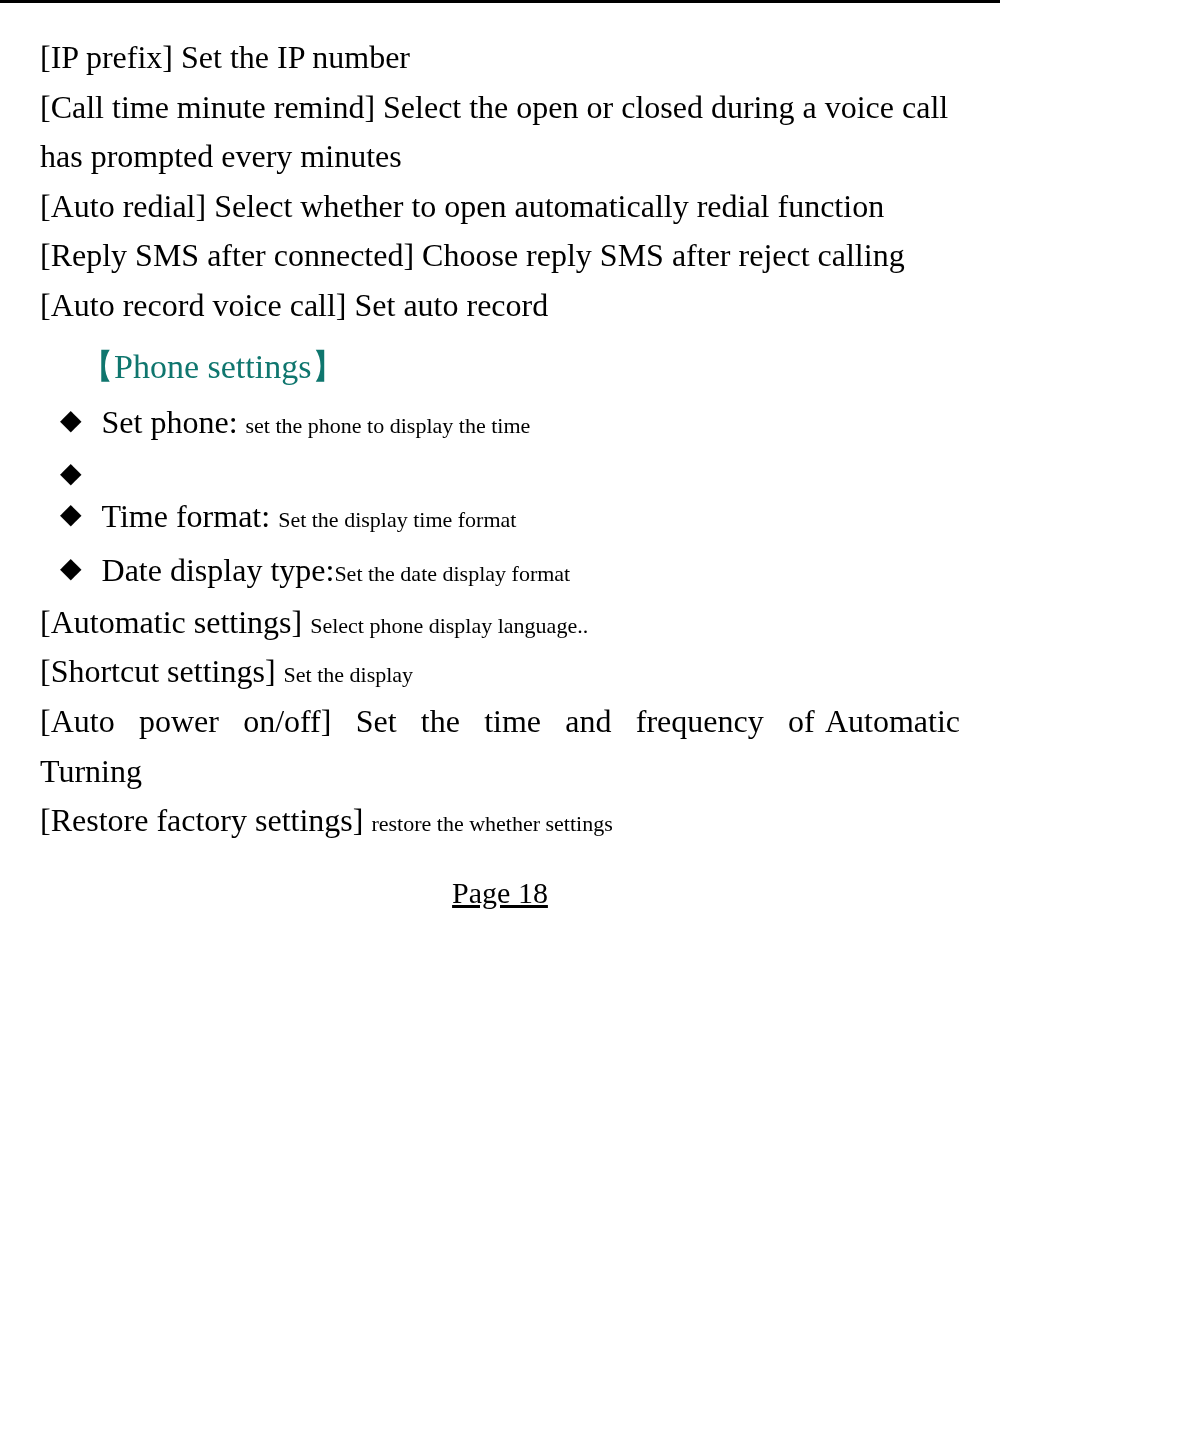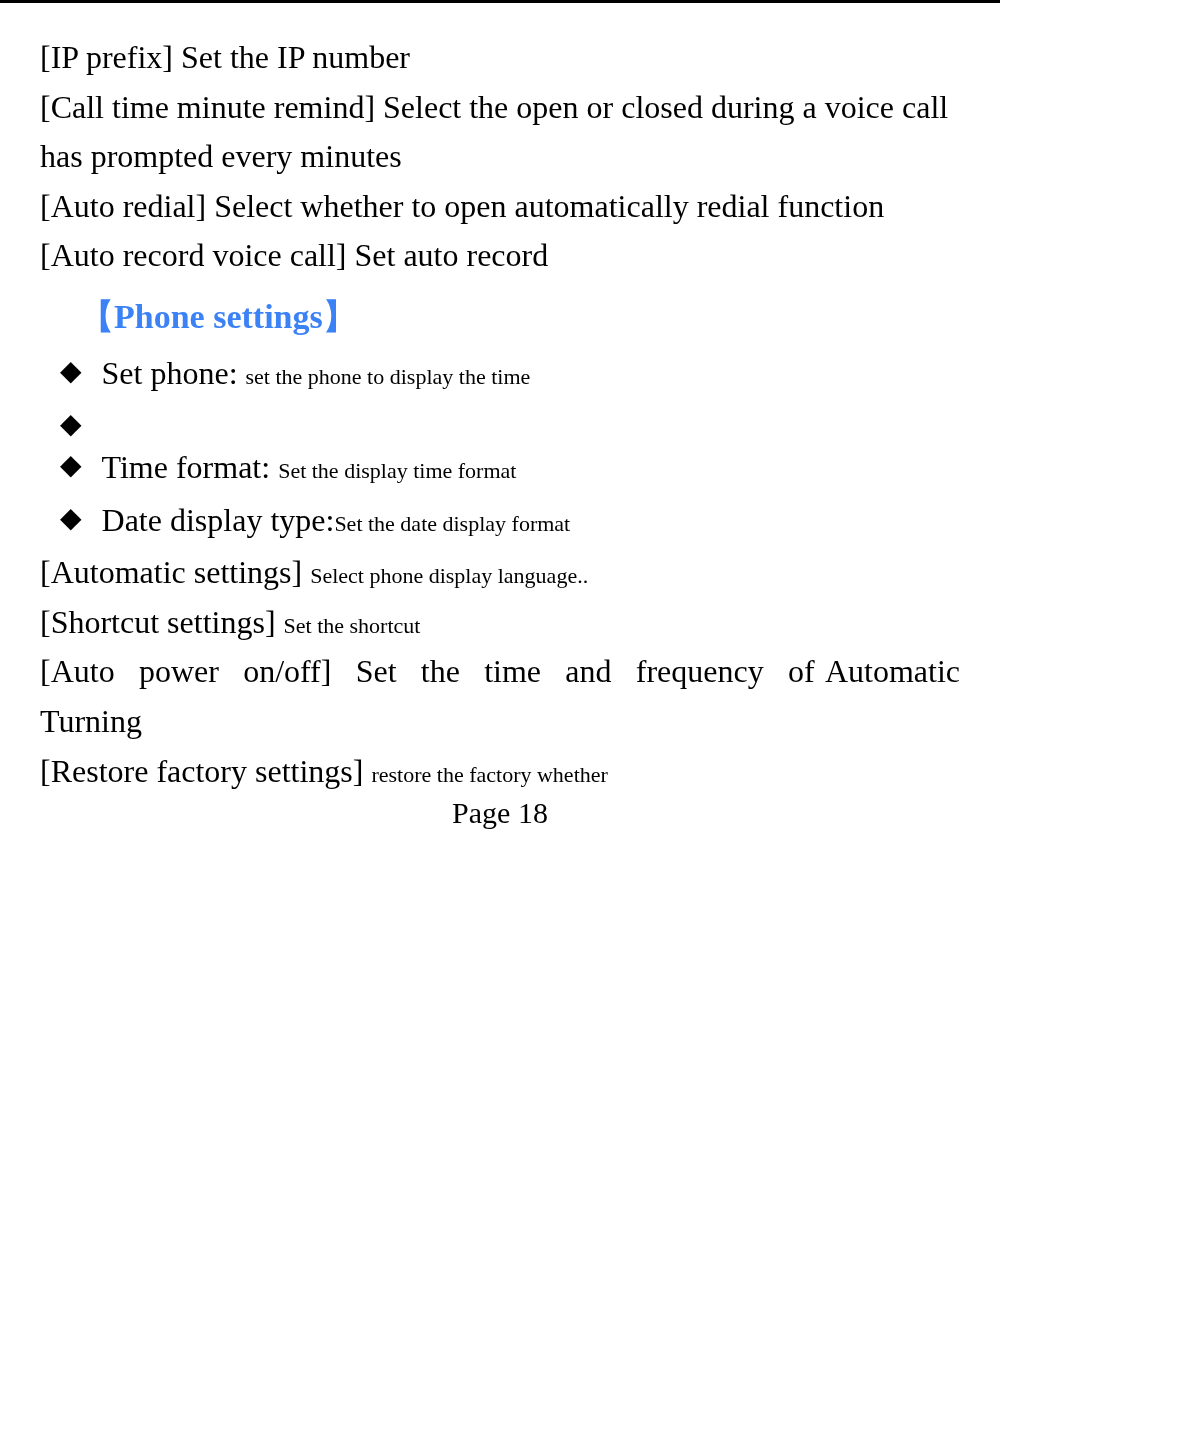--- a/index.html
+++ b/index.html
@@ -96,6 +96,9 @@
       <span>[Auto redial] Select whether to open automatically redial function</span>
     </p>
 
+    <p class="text-line">
+      <span>[Reply SMS after connected] Choose reply SMS after reject calling</span>
+    </p>
 
     <p class="text-line">
       <span>[Auto record voice call] Set auto record</span>

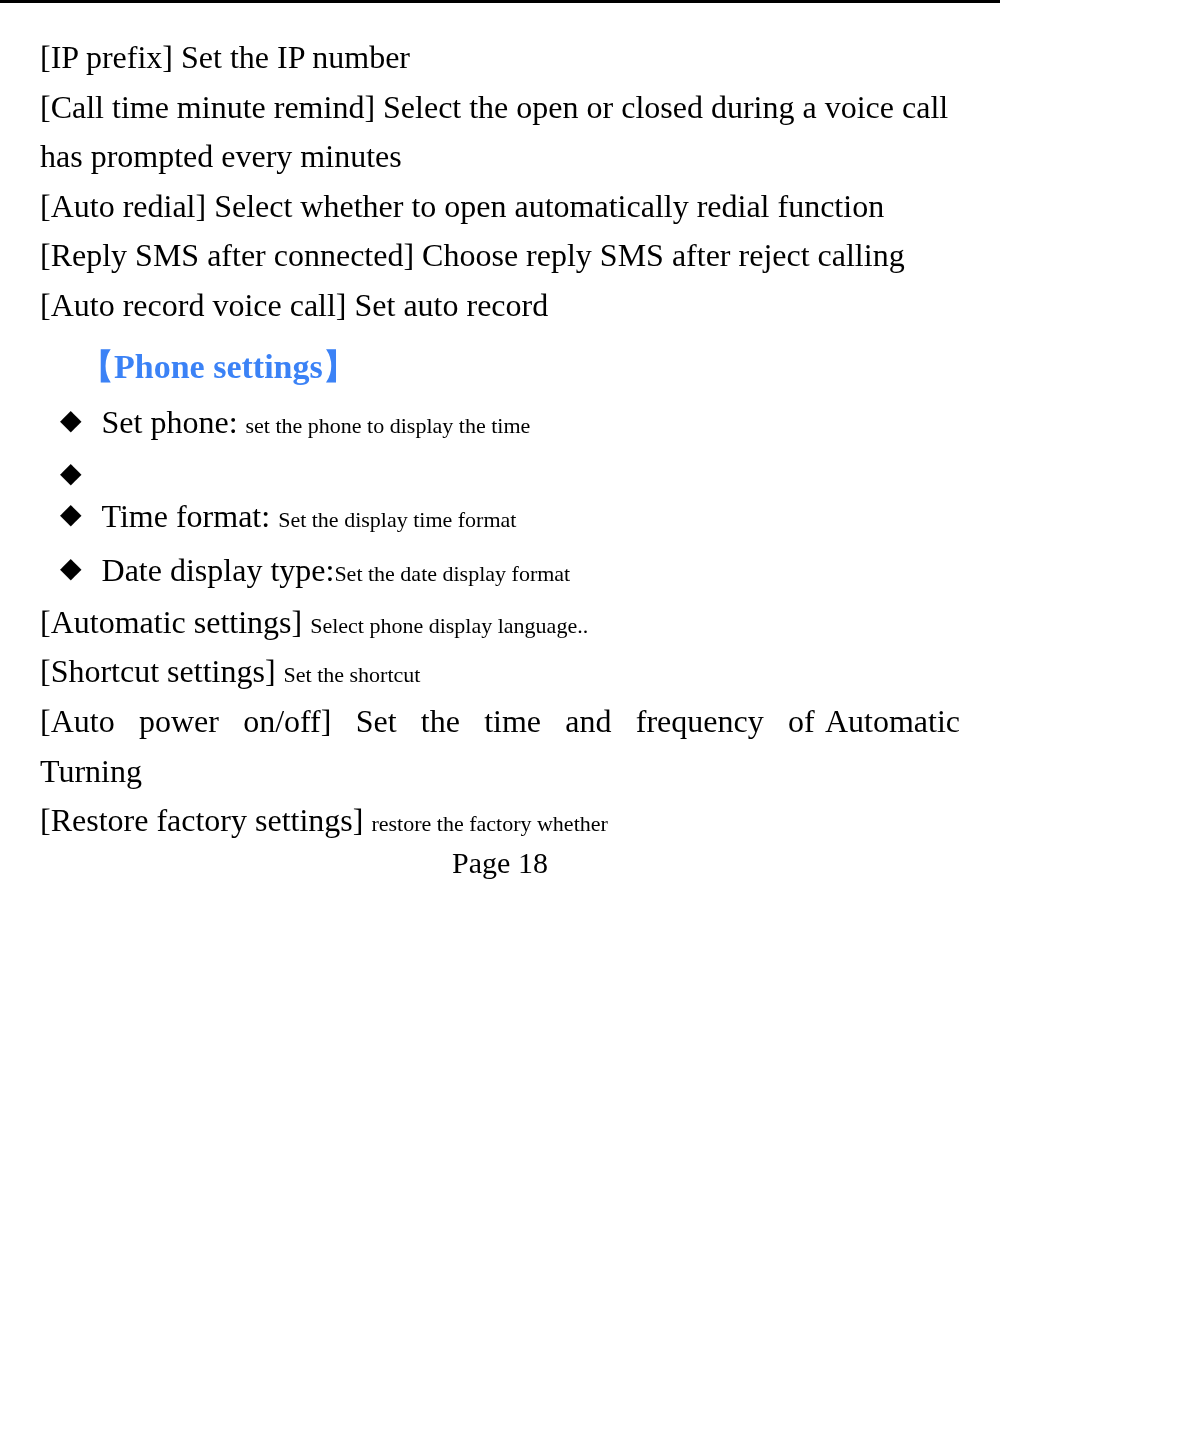--- a/index.html
+++ b/index.html
@@ -38,10 +38,10 @@
 
     .section-heading {
       font-size: 34px;
-      font-weight: bold;
+      font-weight: normal;
       line-height: 1.55;
       margin: 10px 0 4px 40px;
-      color: #3b82f6;
+      color: #0f766e;
     }
 
     .bullet-item {

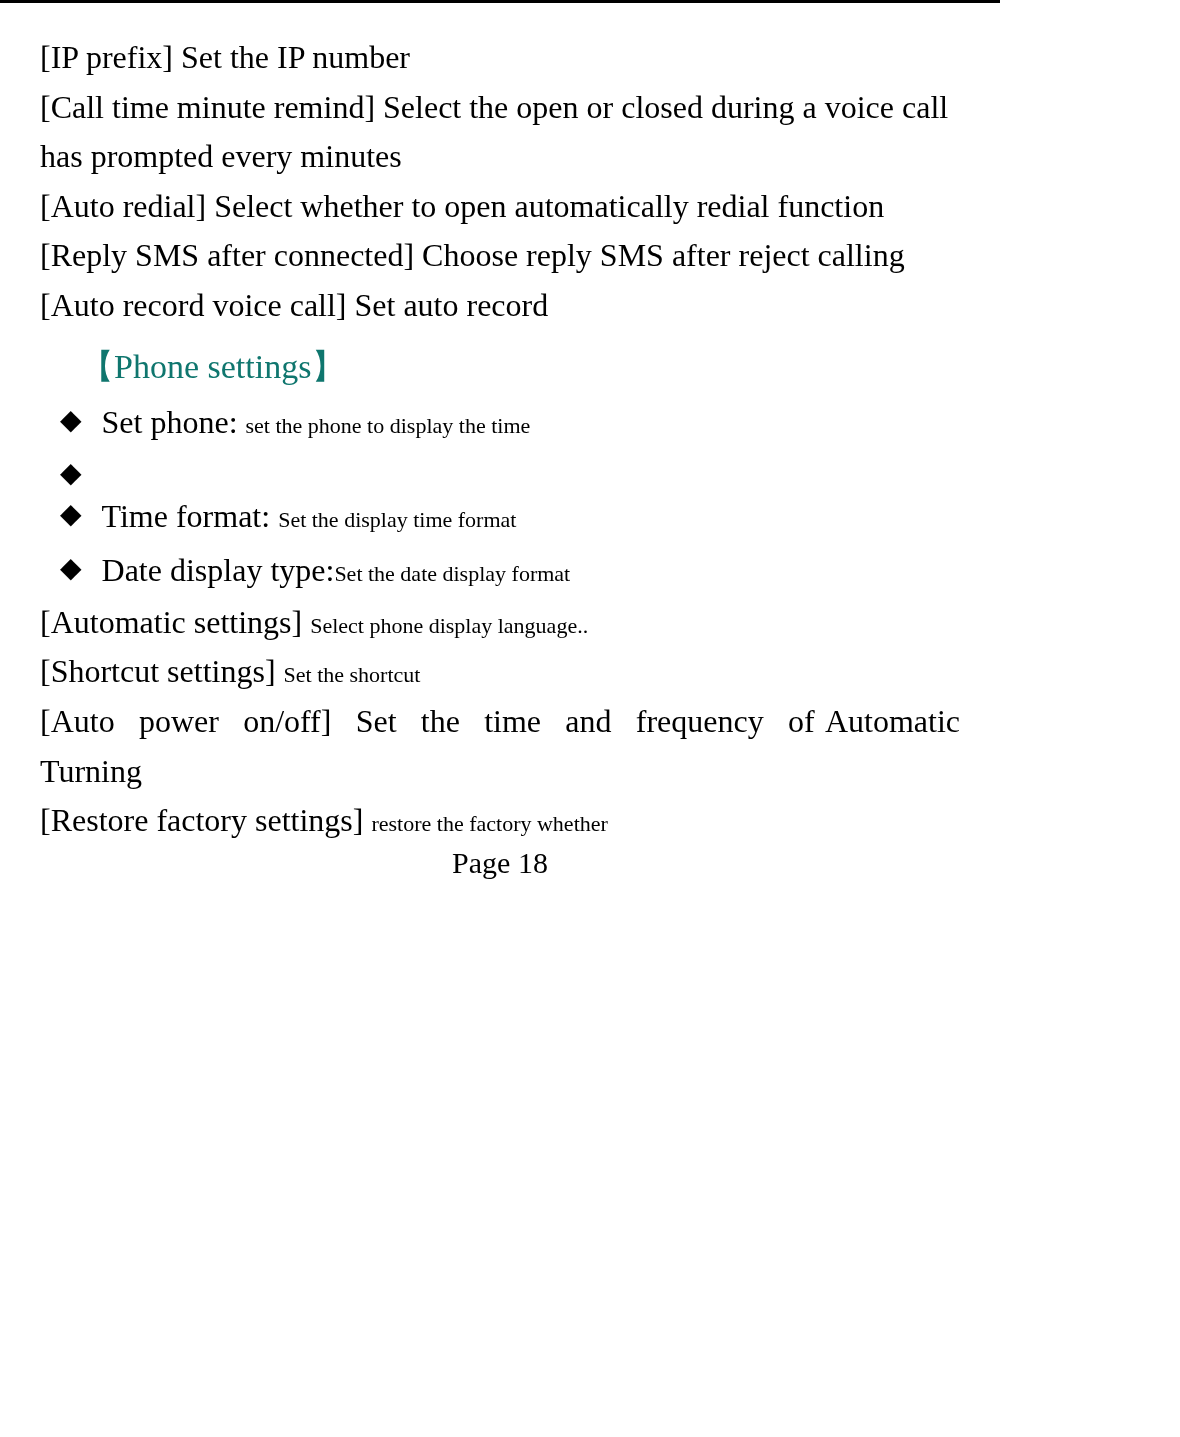--- a/index.html
+++ b/index.html
@@ -137,7 +137,7 @@
     </p>
 
     <p class="text-line">
-      <span class="large-text">[Shortcut settings] </span><span class="small-text">Set the shortcut</span>
+      <span class="large-text">[Shortcut settings] </span><span class="small-text">Set the display</span>
     </p>
 
     <p class="text-line" style="text-align: justify;">

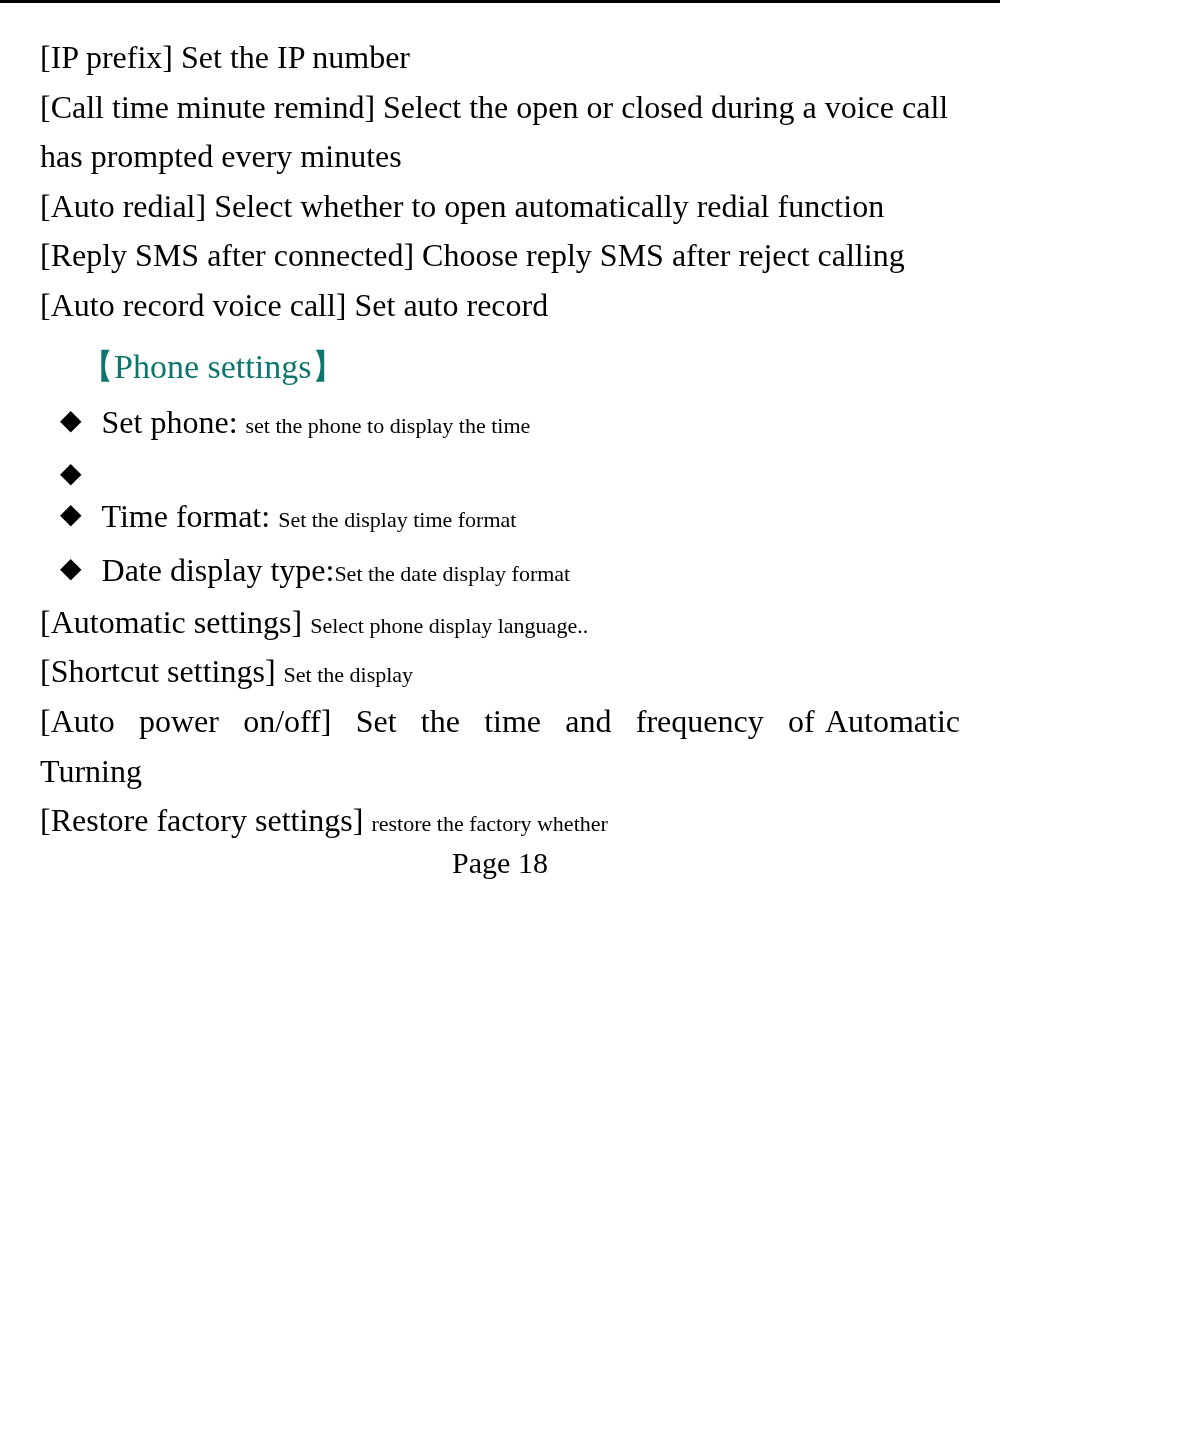--- a/index.html
+++ b/index.html
@@ -145,7 +145,7 @@
     </p>
 
     <p class="text-line">
-      <span class="large-text">[Restore factory settings] </span><span class="small-text">restore the factory whether</span>
+      <span class="large-text">[Restore factory settings] </span><span class="small-text">restore the whether settings</span>
     </p>
 
   </div>

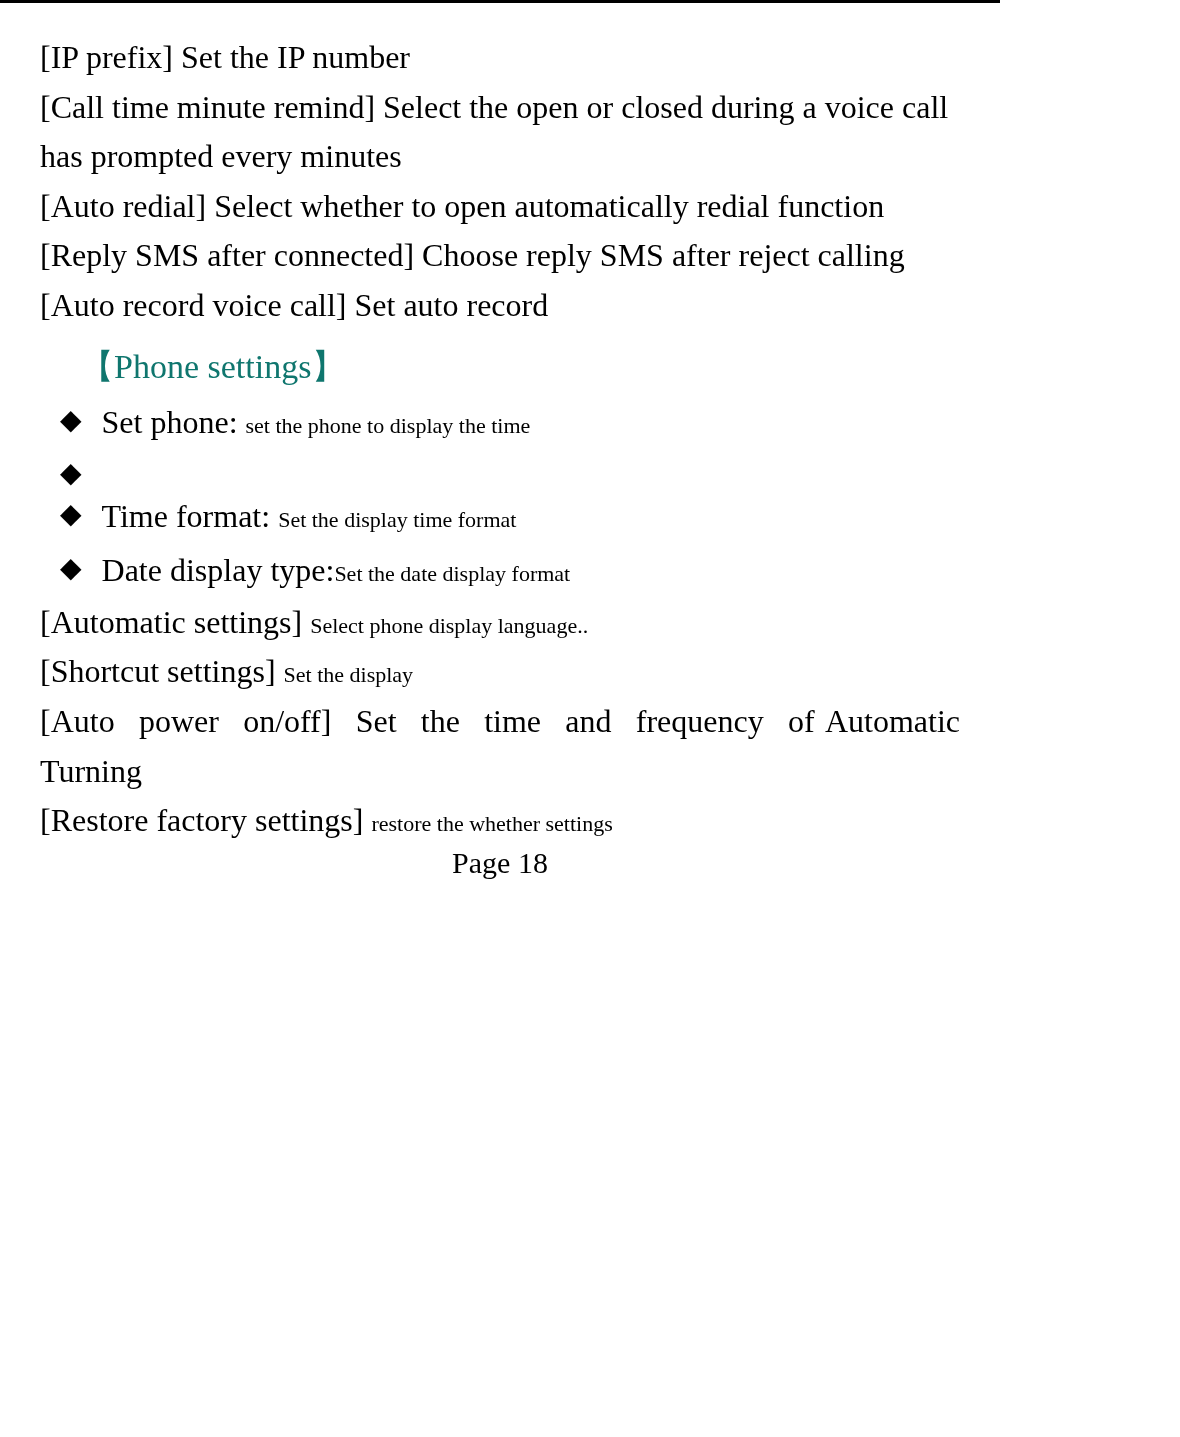--- a/index.html
+++ b/index.html
@@ -68,7 +68,9 @@
     .page-number {
       text-align: center;
       font-size: 30px;
+      margin-top: 30px;
       color: #000;
+      text-decoration: underline;
     }
 
     .large-text {

